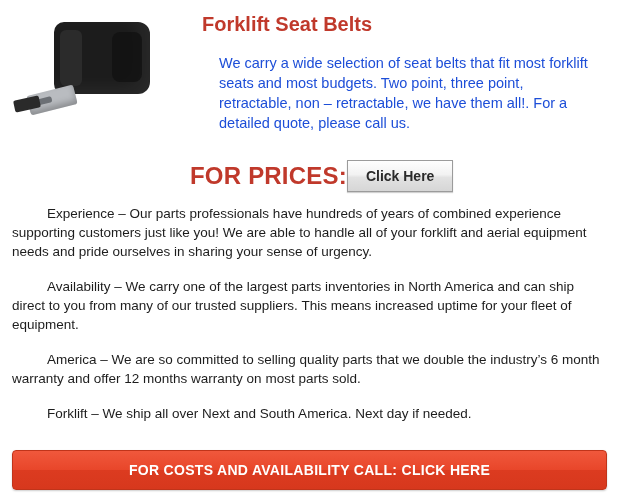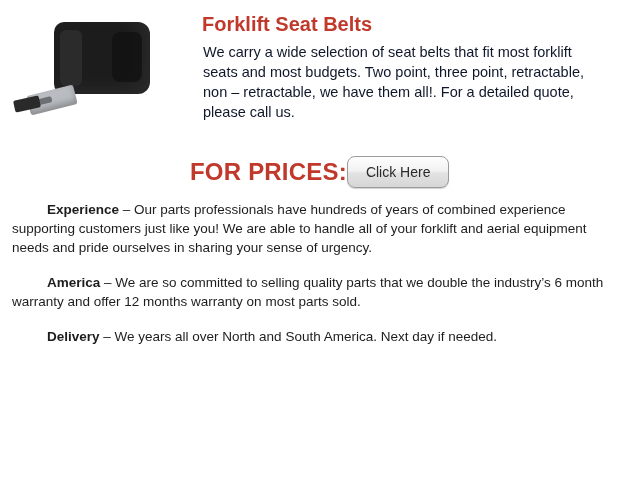--- a/index.html
+++ b/index.html
@@ -108,10 +108,10 @@
     font-weight: bold;
   }
   .intro p {
-    margin: 1px;
+    margin: 17px;
     font-size: 14.5px;
     line-height: 20px;
-    color: #0f172a;
+    color: #1d4ed8;
   }
 
   

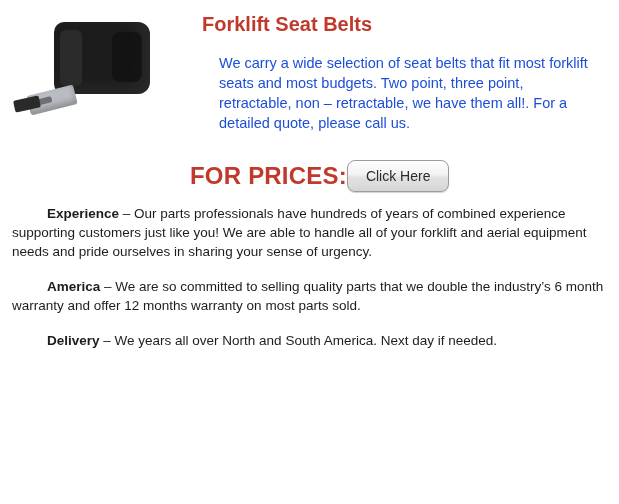--- a/index.html
+++ b/index.html
@@ -130,10 +130,10 @@
     display: inline-block;
     background: linear-gradient(to bottom, #fefefe 0%, #f2f2f2 45%, #e2e2e2 55%, #d6d6d6 100%);
     border: 1px solid #9b9b9b;
-    border-radius: 8px;
+    border-radius: 0;
     padding: 7px 18px;
     font-size: 14px;
-    font-weight: normal;
+    font-weight: bold;
     color: #2a2a2a;
     box-shadow: 0 1px 1px rgba(0,0,0,.18);
     cursor: pointer;

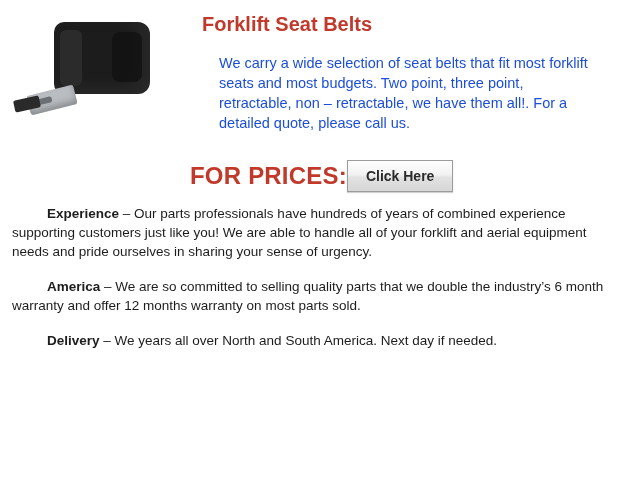--- a/index.html
+++ b/index.html
@@ -150,7 +150,7 @@
     color: #1d1d1d;
   }
   .para .lead {
-    font-weight: bold;
+    font-weight: normal;
     padding-left: 35px;
   }
 

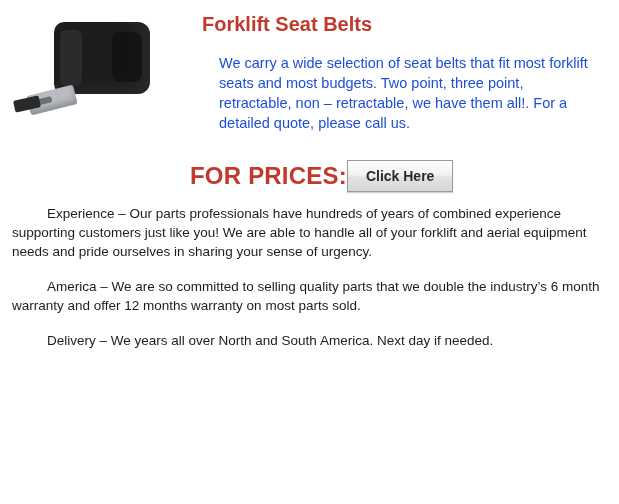--- a/index.html
+++ b/index.html
@@ -199,6 +199,7 @@
 
   <div class="content">
     <p class="para"><span class="lead">Experience</span><span> – Our parts professionals have hundreds of years of combined experience supporting customers just like you!  We are able to handle all of your forklift and aerial equipment needs and pride ourselves in sharing your sense of urgency.</span></p>
+    <p class="para"><span class="lead">Availability</span><span> – We carry one of the largest parts inventories in North America and can ship direct to you from many of our trusted suppliers.  This means increased uptime for your fleet of equipment.</span></p>
     <p class="para"><span class="lead">America</span><span> – We are so committed to selling quality parts that we double the industry’s 6 month warranty and offer 12 months warranty on most parts sold.</span></p>
     <p class="para"><span class="lead">Delivery</span><span> – We years all over North and South America.  Next day if needed.</span></p>
   </div>

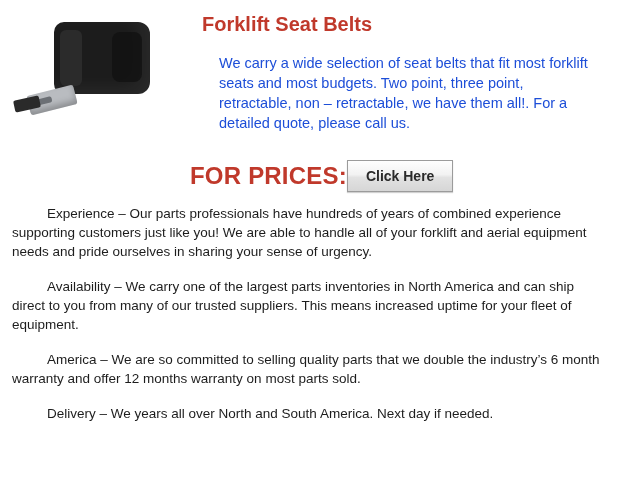--- a/index.html
+++ b/index.html
@@ -201,7 +201,7 @@
     <p class="para"><span class="lead">Experience</span><span> – Our parts professionals have hundreds of years of combined experience supporting customers just like you!  We are able to handle all of your forklift and aerial equipment needs and pride ourselves in sharing your sense of urgency.</span></p>
     <p class="para"><span class="lead">Availability</span><span> – We carry one of the largest parts inventories in North America and can ship direct to you from many of our trusted suppliers.  This means increased uptime for your fleet of equipment.</span></p>
     <p class="para"><span class="lead">America</span><span> – We are so committed to selling quality parts that we double the industry’s 6 month warranty and offer 12 months warranty on most parts sold.</span></p>
-    <p class="para"><span class="lead">Delivery</span><span> – We years all over North and South America.  Next day if needed.</span></p>
+    <p class="para"><span class="lead">Forklift</span><span> – We years all over North and South America.  Next day if needed.</span></p>
   </div>
 
 

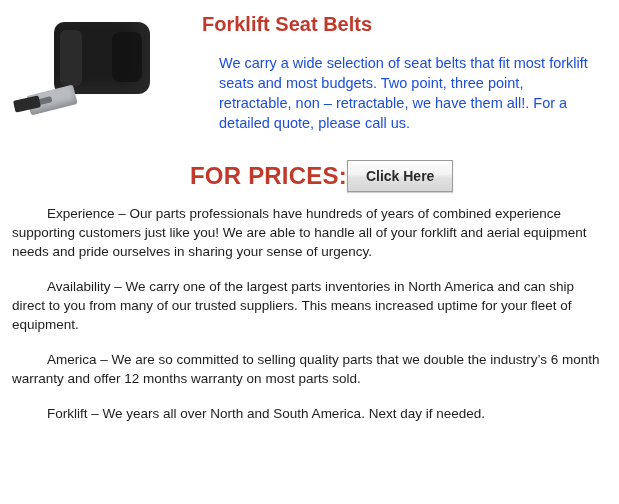--- a/index.html
+++ b/index.html
@@ -201,7 +201,7 @@
     <p class="para"><span class="lead">Experience</span><span> – Our parts professionals have hundreds of years of combined experience supporting customers just like you!  We are able to handle all of your forklift and aerial equipment needs and pride ourselves in sharing your sense of urgency.</span></p>
     <p class="para"><span class="lead">Availability</span><span> – We carry one of the largest parts inventories in North America and can ship direct to you from many of our trusted suppliers.  This means increased uptime for your fleet of equipment.</span></p>
     <p class="para"><span class="lead">America</span><span> – We are so committed to selling quality parts that we double the industry’s 6 month warranty and offer 12 months warranty on most parts sold.</span></p>
-    <p class="para"><span class="lead">Forklift</span><span> – We years all over North and South America.  Next day if needed.</span></p>
+    <p class="para"><span class="lead">Forklift</span><span> – We ship all over Next and South America.  Next day if needed.</span></p>
   </div>
 
 

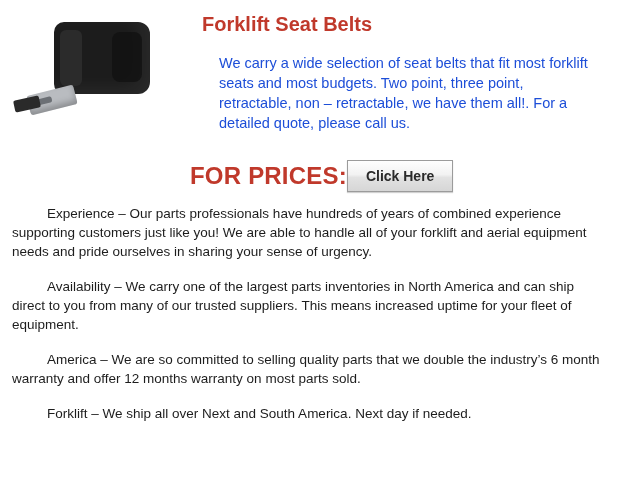--- a/index.html
+++ b/index.html
@@ -204,6 +204,7 @@
     <p class="para"><span class="lead">Forklift</span><span> – We ship all over Next and South America.  Next day if needed.</span></p>
   </div>
 
+  <div class="cta">FOR COSTS AND AVAILABILITY CALL: CLICK HERE</div>
 
 </div>
 

